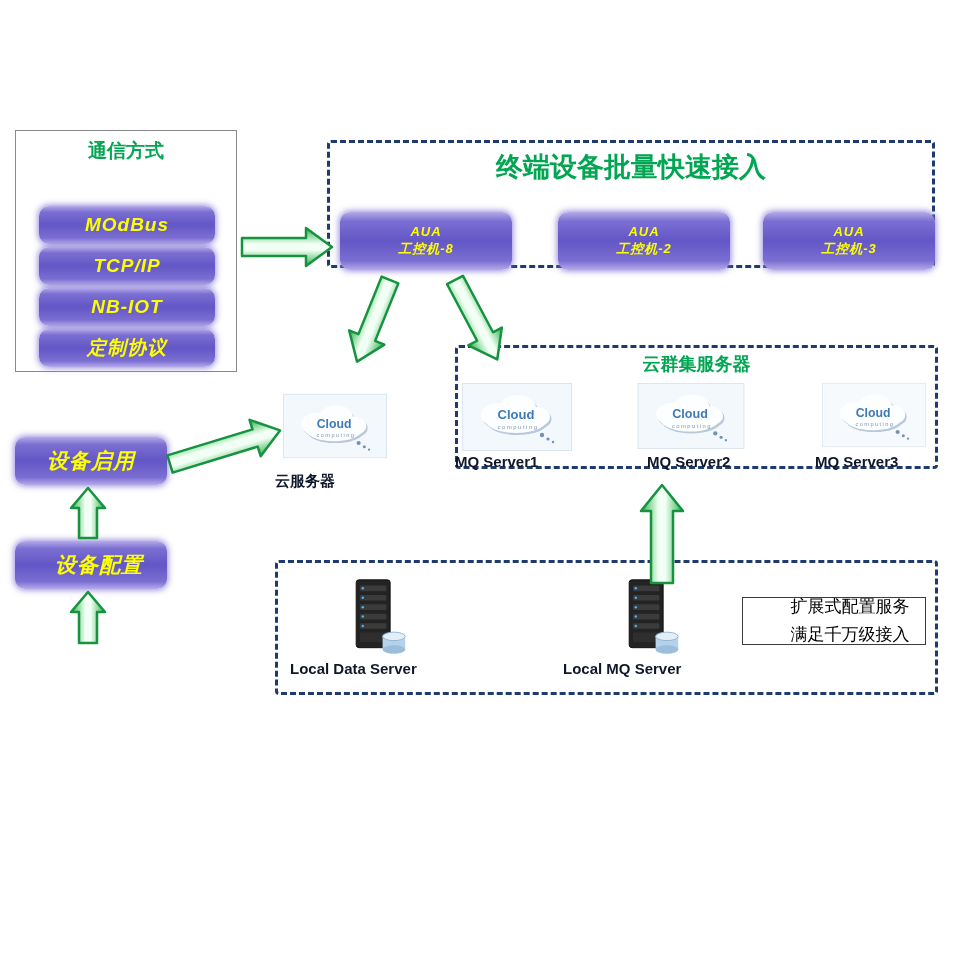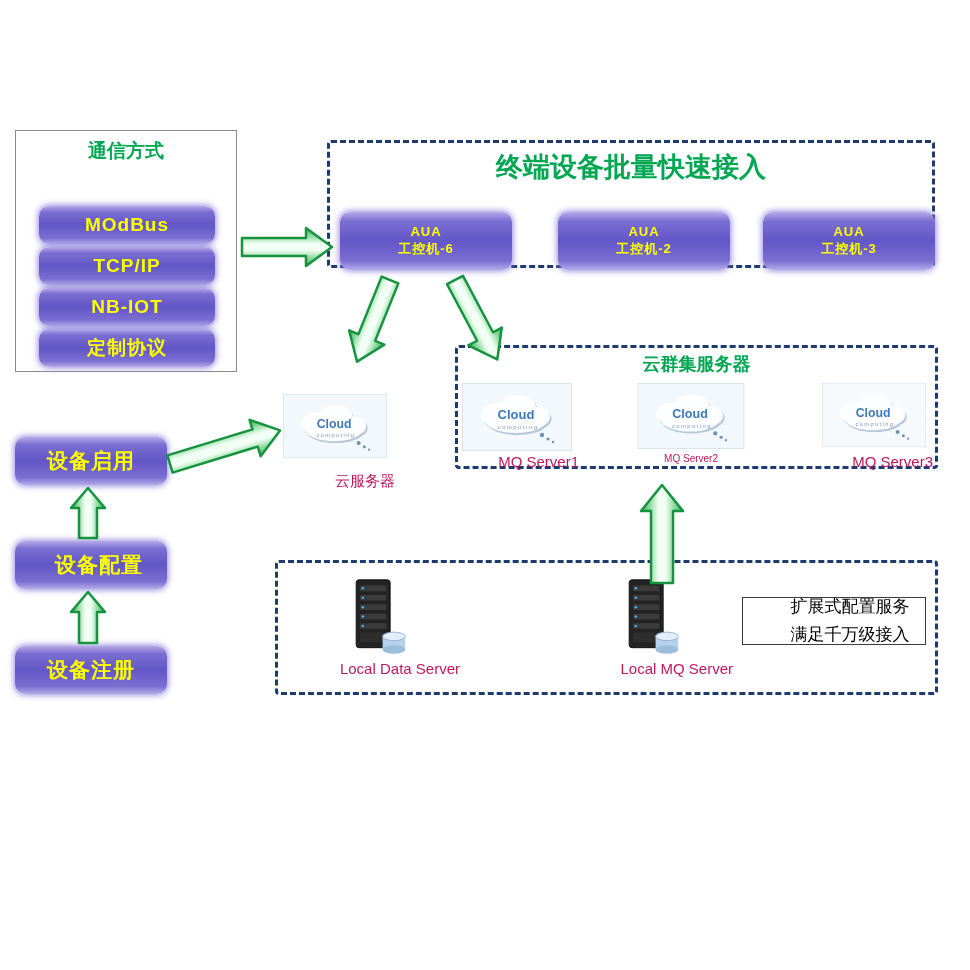--- a/index.html
+++ b/index.html
@@ -17,6 +17,7 @@
     background:linear-gradient(180deg,#b5aae9 0%,#7b6ed2 16%,#6356c6 50%,#7b6ed2 84%,#b5aae9 100%);
     box-shadow:0 0 6px 1px rgba(130,118,214,.85);
     line-height:1.3;
+    font-style:italic;
   }
   .pill.comm { left:23px; width:176px; height:38px; font-size:19px; }
   .pill.aua  { width:172px; height:58px; font-size:13px; z-index:2; }

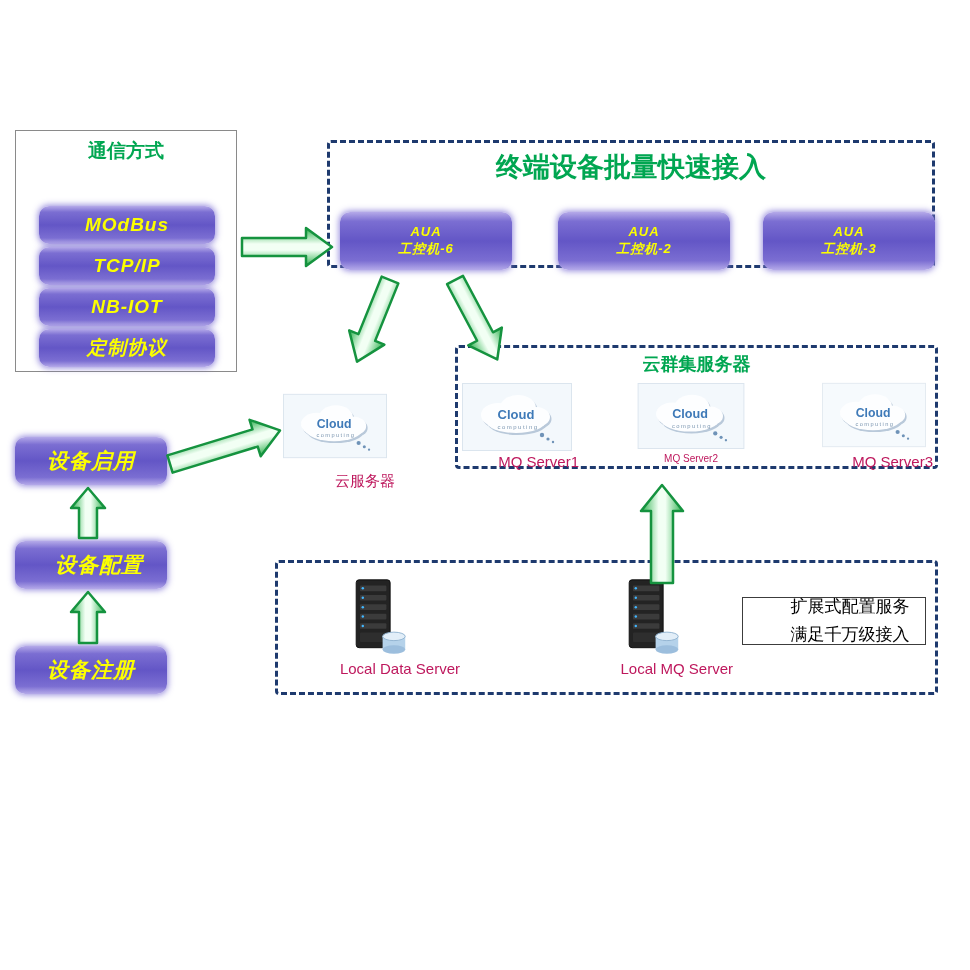--- a/index.html
+++ b/index.html
@@ -57,7 +57,7 @@
 
   <div class="pill aua" style="left:340px; top:212px;">
     <div>AUA</div>
-    <div>工控机-6</div>
+    <div>工控机-8</div>
   </div>
   <div class="pill aua" style="left:558px; top:212px;">
     <div>AUA</div>

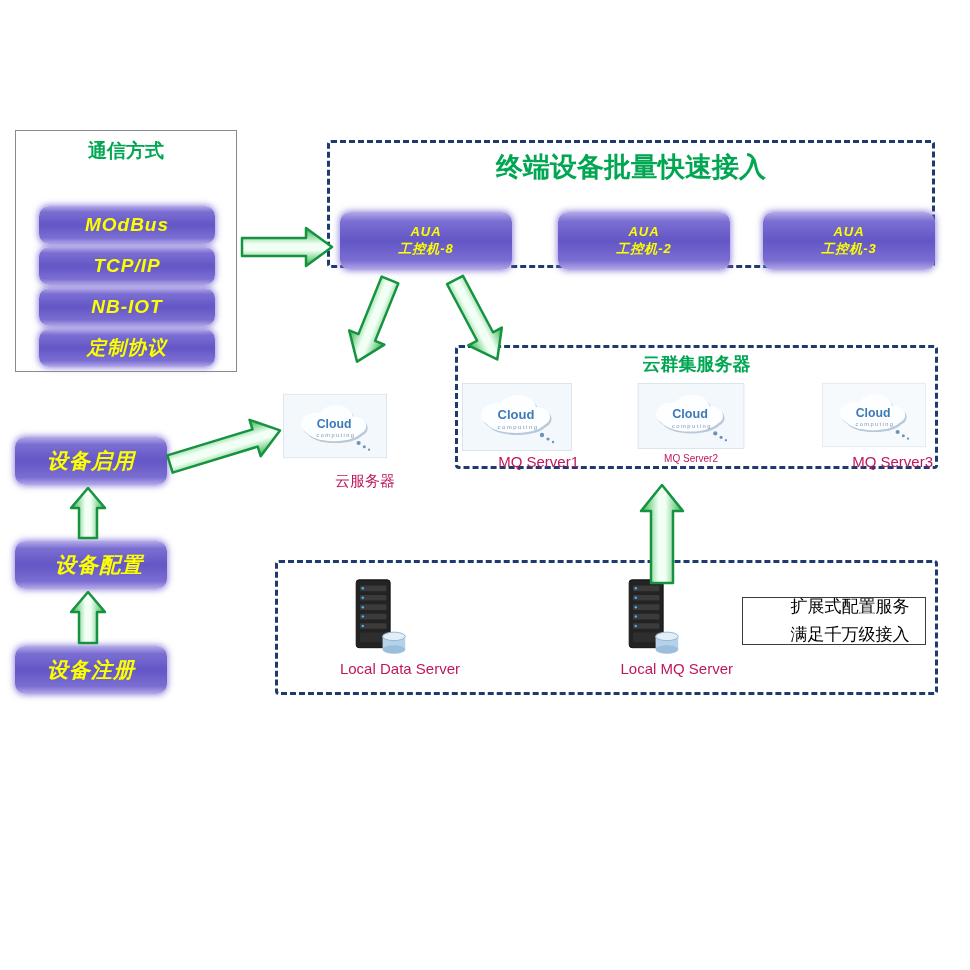--- a/index.html
+++ b/index.html
@@ -26,7 +26,7 @@
   .icon-box { position:absolute; z-index:2; }
   .icon-box svg { width:100%; height:100%; display:block; }
 
-  .node-label { position:absolute; font-weight:normal; color:#be185d; text-align:right; z-index:6; }
+  .node-label { position:absolute; font-weight:bold; color:#0f172a; text-align:left; z-index:6; }
 
   .note-box {
     position:absolute; border:1.5px solid #3c3c3c; background:#ffffff;

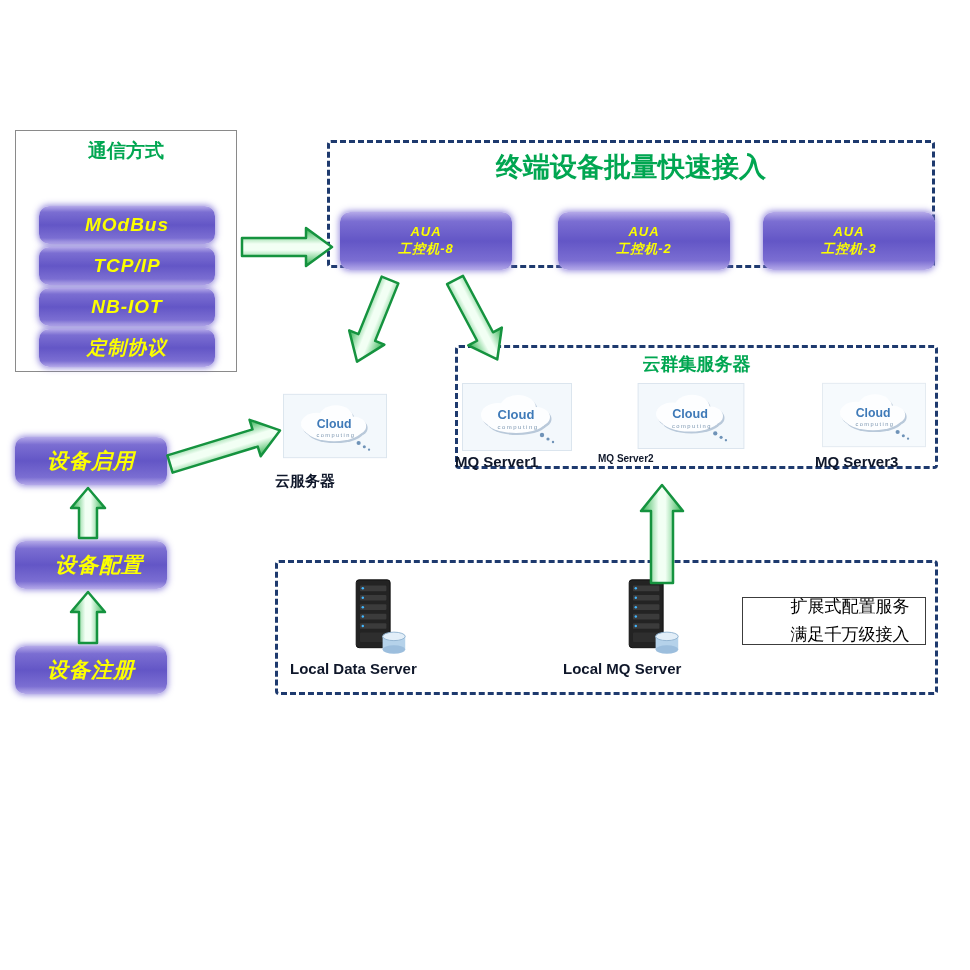--- a/index.html
+++ b/index.html
@@ -142,7 +142,7 @@
         <circle cx="91" cy="59" r="1.2" fill="#6f93b8"></circle>
     </svg>
   </div>
-  <div class="node-label" style="left:598px; top:453px; width:120px; font-size:10px;">MQ Server2</div>
+  <div class="node-label" style="left:647px; top:453px; width:120px; font-size:15px;">MQ Server2</div>
 
   <div class="icon-box" style="left:822px; top:381px; width:104px; height:68px;">
     <svg viewBox="0 0 110 68">

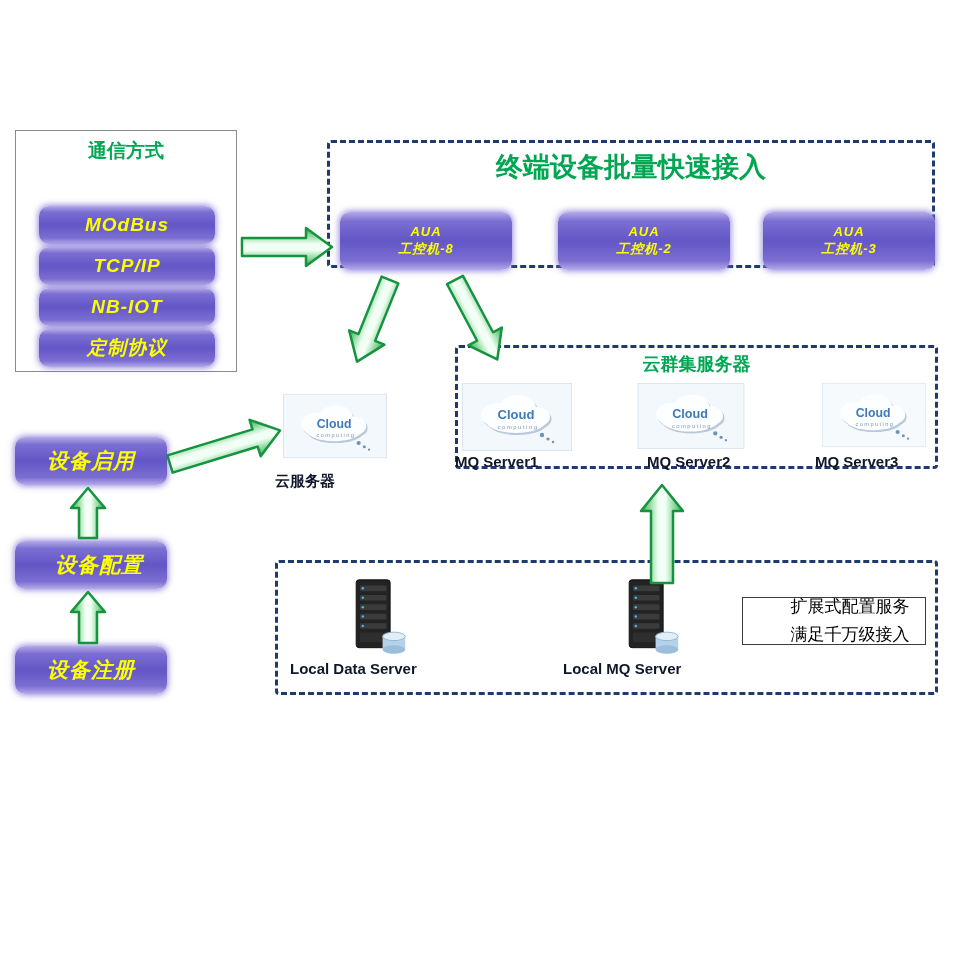--- a/index.html
+++ b/index.html
@@ -170,7 +170,6 @@
 
   <div class="pill flow" style="top:437px;">设备启用</div>
   <div class="pill flow" style="top:541px;padding-left:16px;">设备配置</div>
-  <div class="pill flow" style="top:646px;">设备注册</div>
 
   <div class="dashed-panel" style="left:275px; top:560px; width:663px; height:135px;"></div>
 

